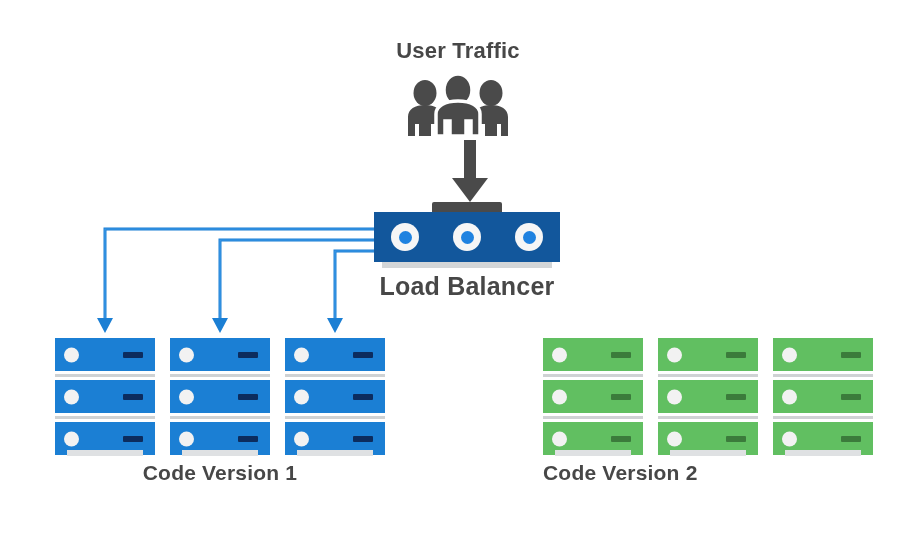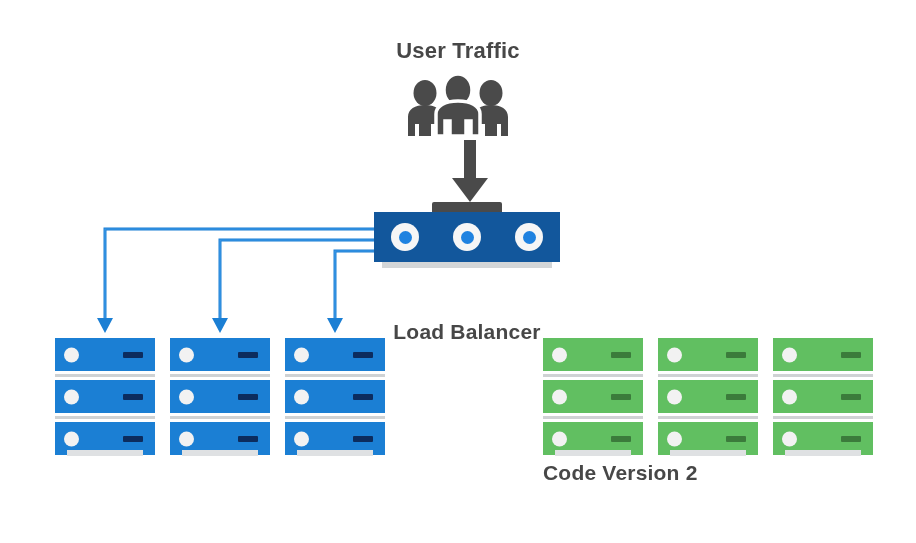--- a/index.html
+++ b/index.html
@@ -42,8 +42,7 @@
     left: 374px; top: 272px;
     width: 186px;
     text-align: center;
-    font-size: 21px;
-    margin-top: 48px;
+    font-size: 25px;
   }
   #cv1-label {
     left: 55px; top: 461px;

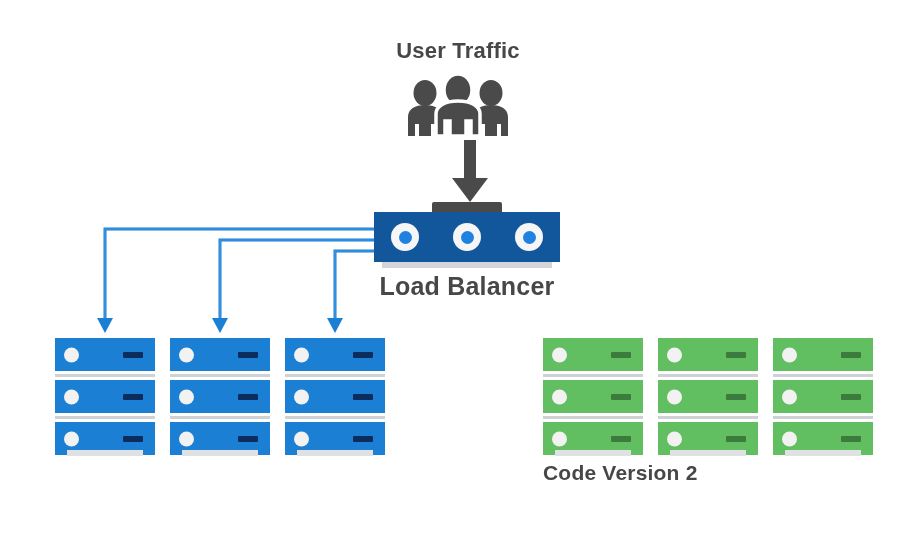--- a/index.html
+++ b/index.html
@@ -308,6 +308,7 @@
     <div class="stack-shadow"></div>
   </div>
 
+  <div class="label" id="cv1-label">Code Version 1</div>
 
   <div class="server-stack green" style="left:543px; top:338px;">
     <div class="server-unit">

